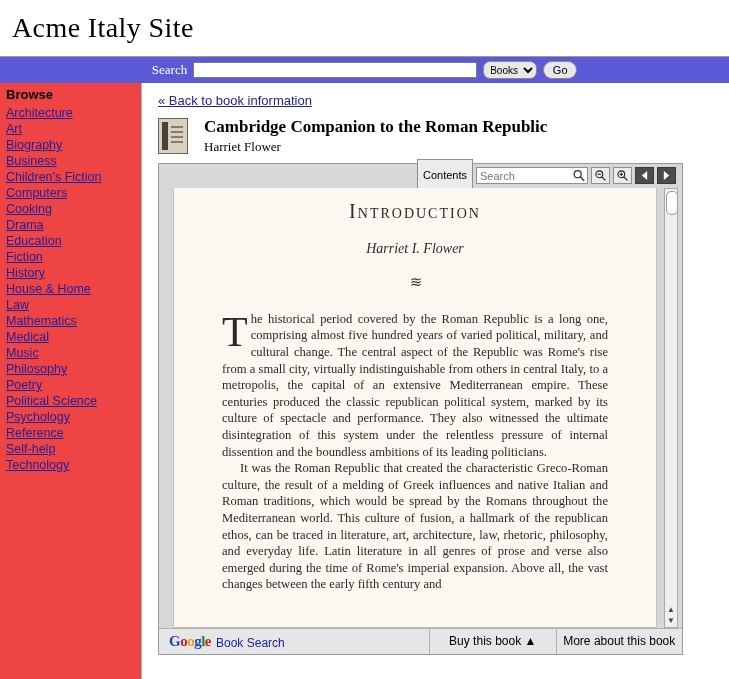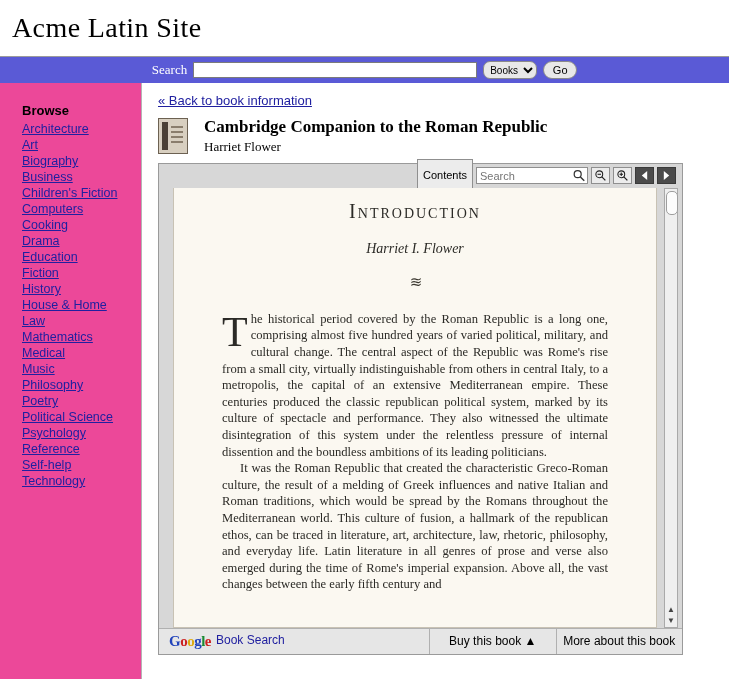--- a/index.html
+++ b/index.html
@@ -382,7 +382,7 @@
 <body>
 
 <div class="site-header">
-  <div class="site-title">Acme Latin Site</div>
+  <div class="site-title">Acme Italy Site</div>
 </div>
 
 <div class="search-bar">

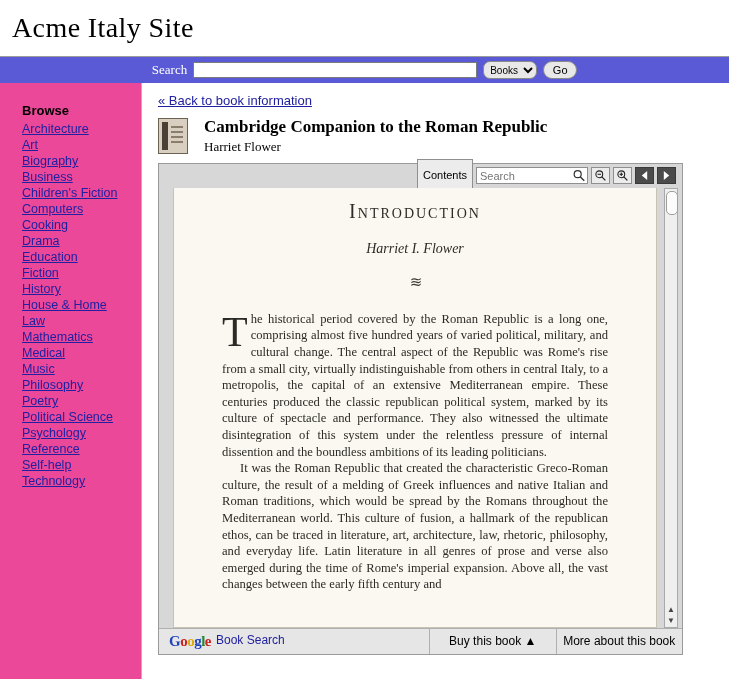--- a/index.html
+++ b/index.html
@@ -85,10 +85,10 @@
   
   .sidebar {
     width: 142px;
-    background: #ec4899;
+    background: #ef4444;
     border-right: 1px solid #b4b4b4;
     box-sizing: border-box;
-    padding: 16px;
+    padding: 0;
     flex: 0 0 142px;
   }
   .sidebar-title {

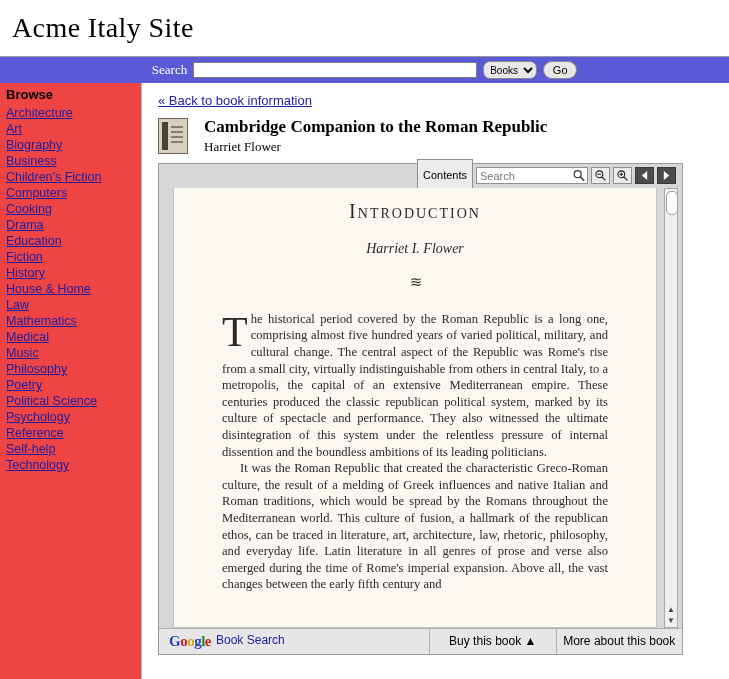--- a/index.html
+++ b/index.html
@@ -344,7 +344,7 @@
   }
   .gbs-brand {
     display: flex;
-    align-items: flex-start;
+    align-items: flex-end;
     gap: 5px;
     padding-left: 10px;
     width: 260px;

